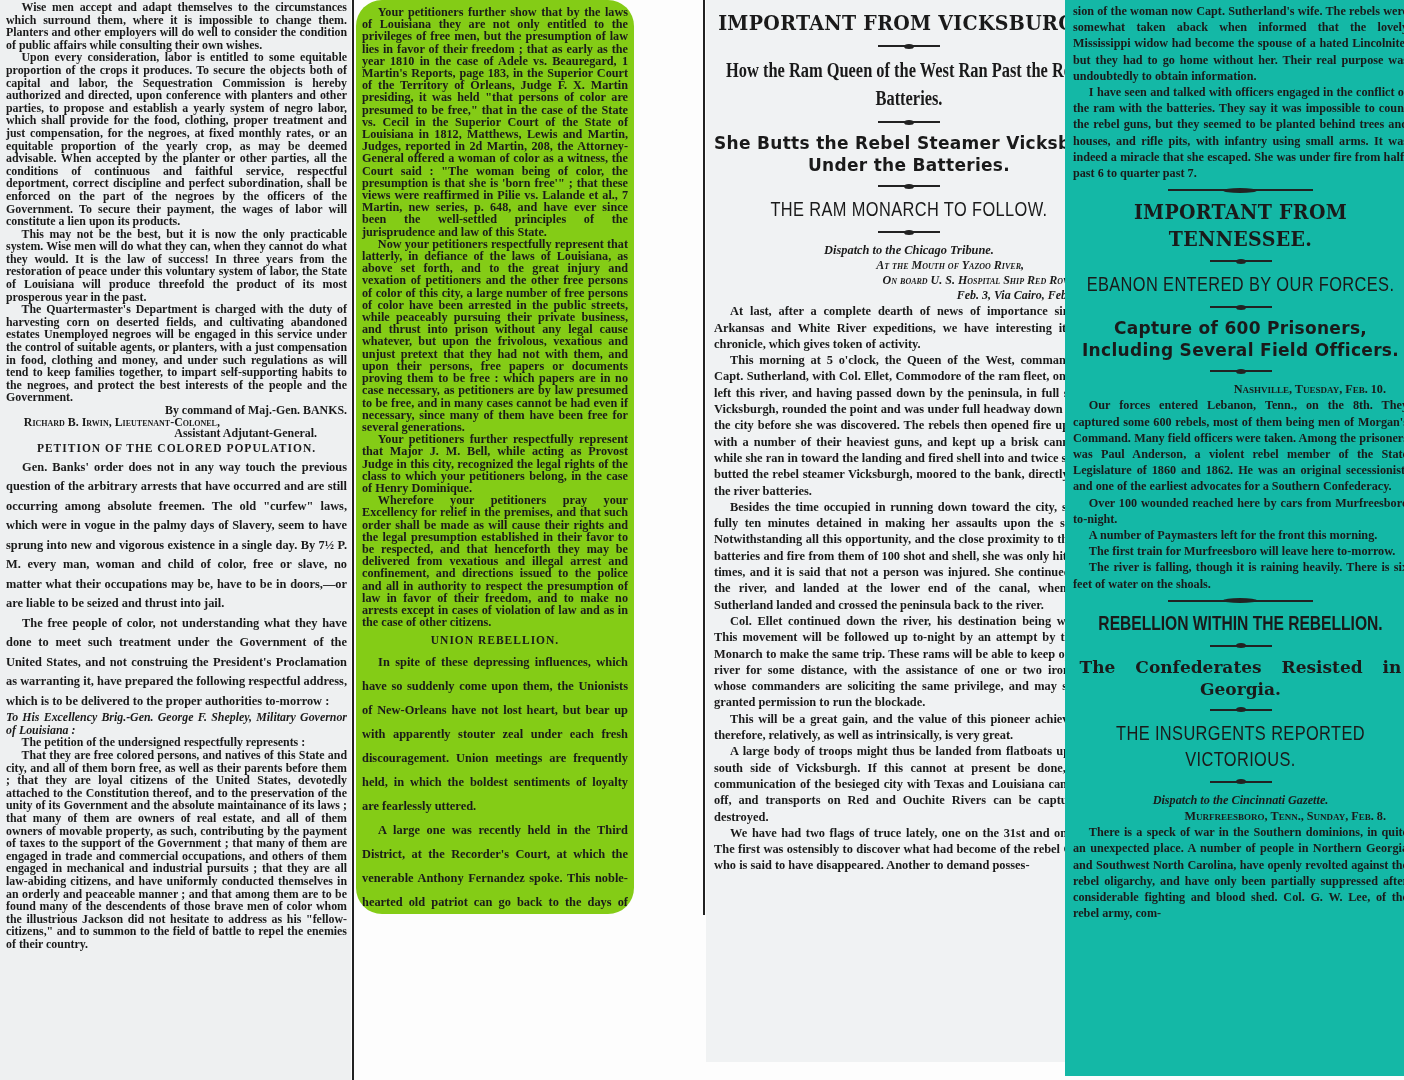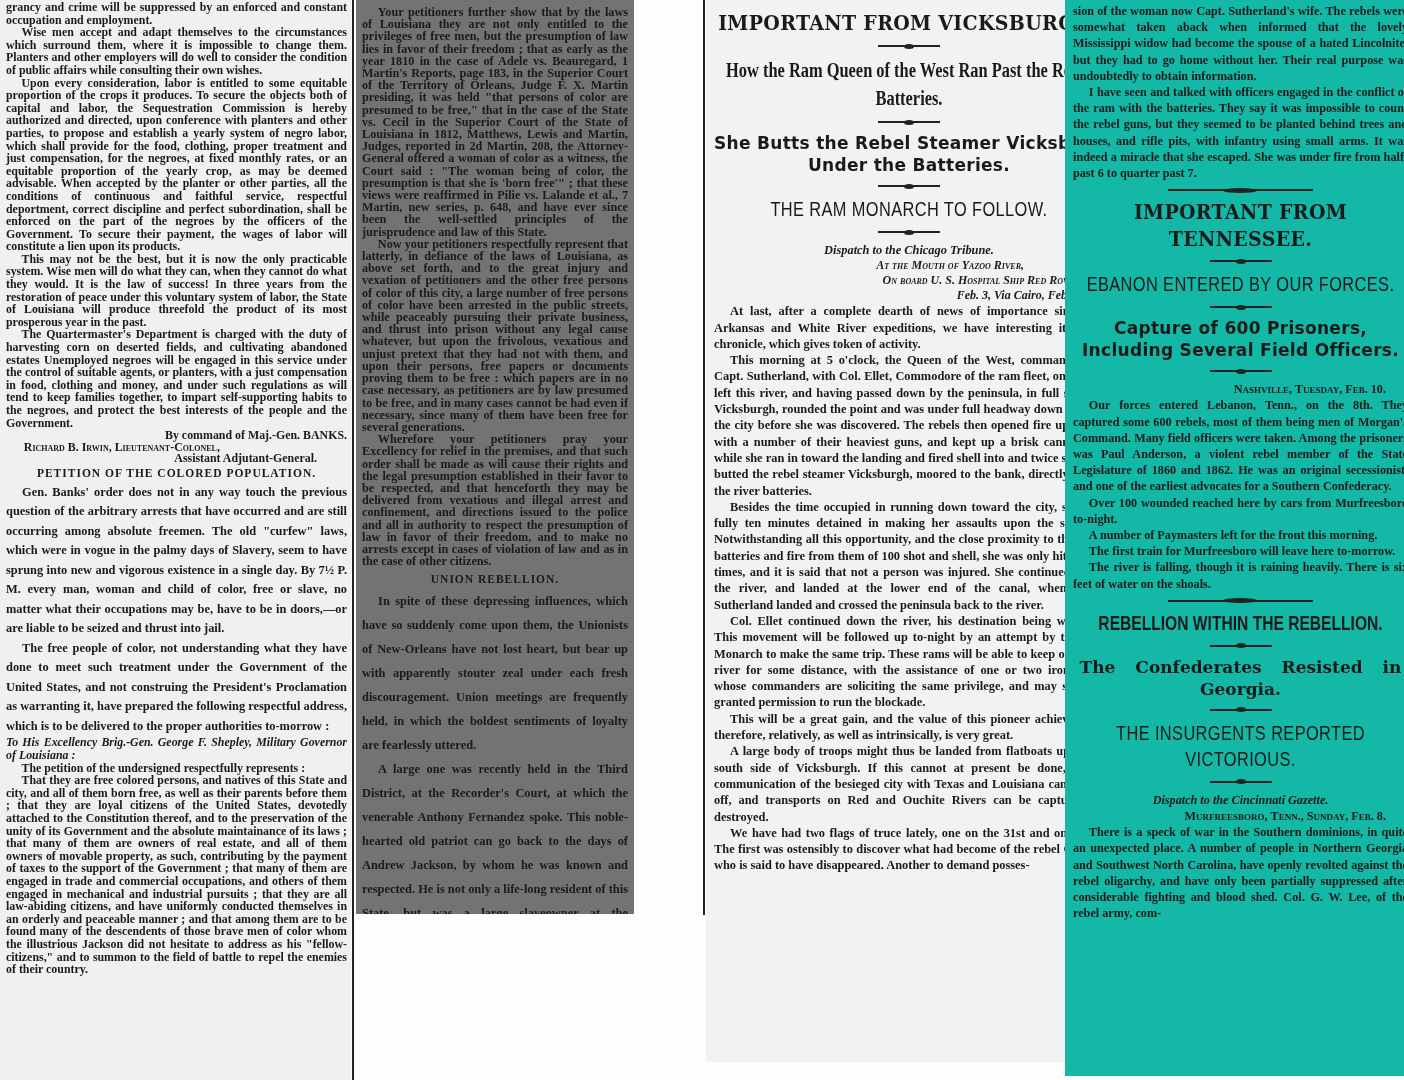--- a/index.html
+++ b/index.html
@@ -109,7 +109,6 @@
 
 <div class="col" id="col1">
   <div class="dense">
-    <p class="noindent">grancy and crime will be suppressed by an enforced and constant occupation and employment.</p>
     <p>Wise men accept and adapt themselves to the circumstances which surround them, where it is impossible to change them. Planters and other employers will do well to consider the condition of public affairs while consulting their own wishes.</p>
     <p>Upon every consideration, labor is entitled to some equitable proportion of the crops it produces. To secure the objects both of capital and labor, the Sequestration Commission is hereby authorized and directed, upon conference with planters and other parties, to propose and establish a yearly system of negro labor, which shall provide for the food, clothing, proper treatment and just compensation, for the negroes, at fixed monthly rates, or an equitable proportion of the yearly crop, as may be deemed advisable. When accepted by the planter or other parties, all the conditions of continuous and faithful service, respectful deportment, correct discipline and perfect subordination, shall be enforced on the part of the negroes by the officers of the Government. To secure their payment, the wages of labor will constitute a lien upon its products.</p>
     <p>This may not be the best, but it is now the only practicable system. Wise men will do what they can, when they cannot do what they would. It is the law of success! In three years from the restoration of peace under this voluntary system of labor, the State of Louisiana will produce threefold the product of its most prosperous year in the past.</p>

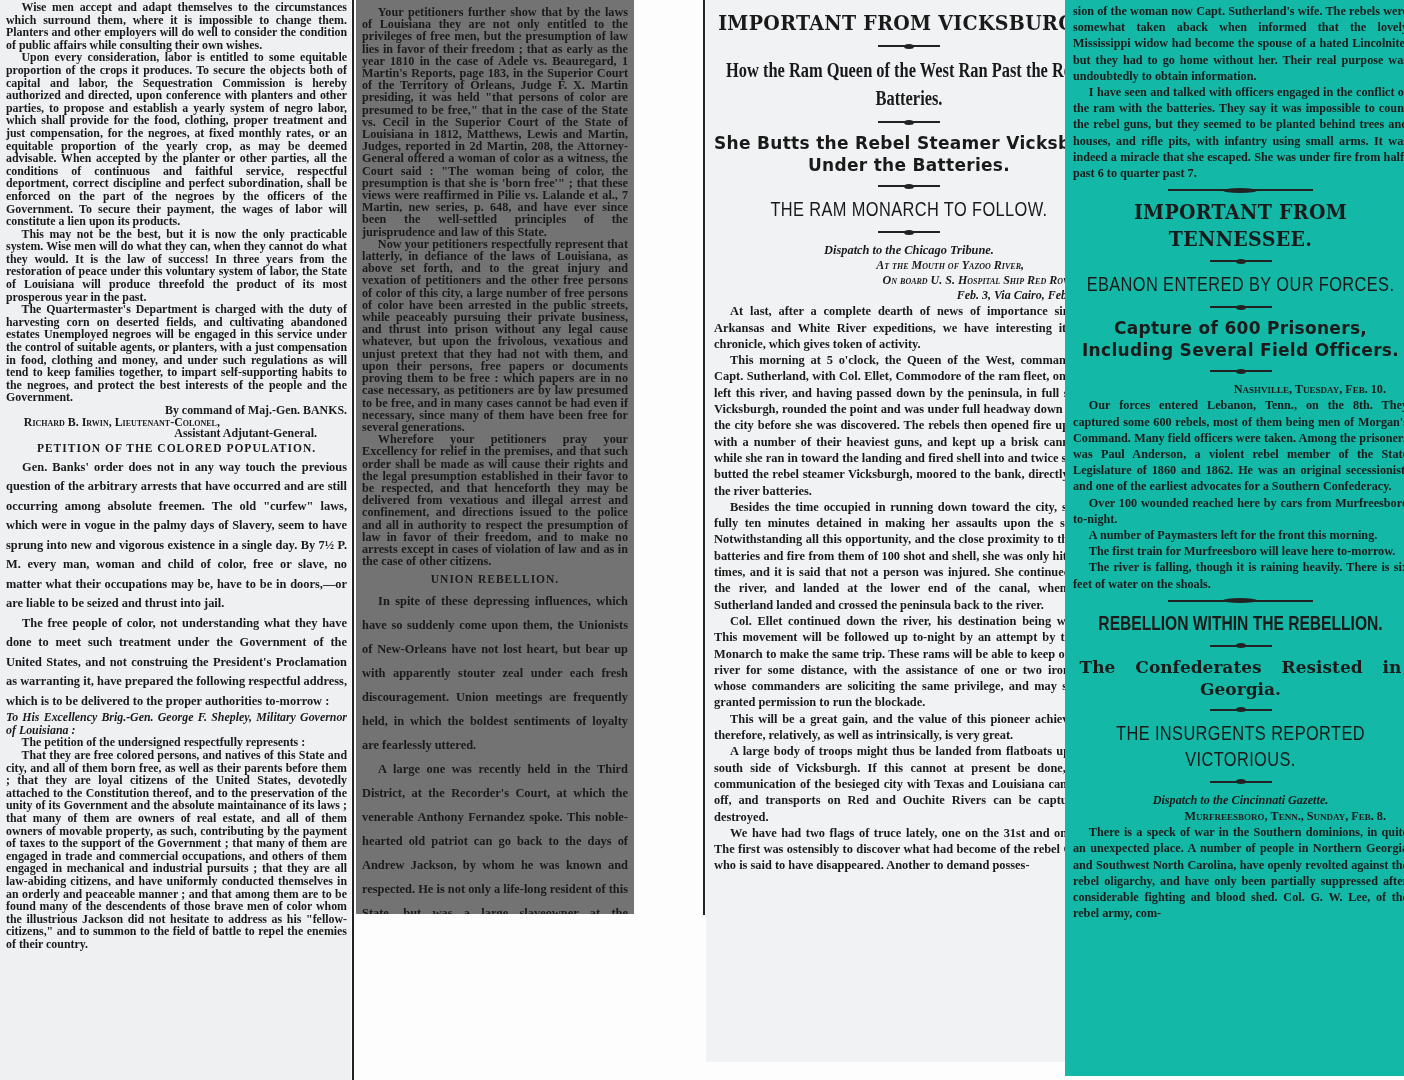--- a/index.html
+++ b/index.html
@@ -19,7 +19,7 @@
     overflow:hidden;
   }
   #col1 { left:0; width:351px; height:1080px; padding:1px 4px 0 6px; font-size:11.9px; line-height:11.3px; }
-  #col2 { left:356px; width:278px; height:914px; padding:6px 6px 0 6px; font-size:12.2px; line-height:12.2px; background:#737373; }
+  #col2 { left:356px; width:278px; height:914px; padding:6px 6px 0 6px; font-size:12.2px; line-height:12.2px; background:#84cc16;border-radius:26px; }
   #col3 { left:706px; width:404px; height:1062px; padding:6px 6px 0 8px; font-size:12.4px; line-height:16.3px; background:#f0f2f3; }
   #col4 { left:1065px; width:351px; height:1076px; padding:3px 8px 0 8px; font-size:12.2px; line-height:16.2px; background:#14b8a6; }
 

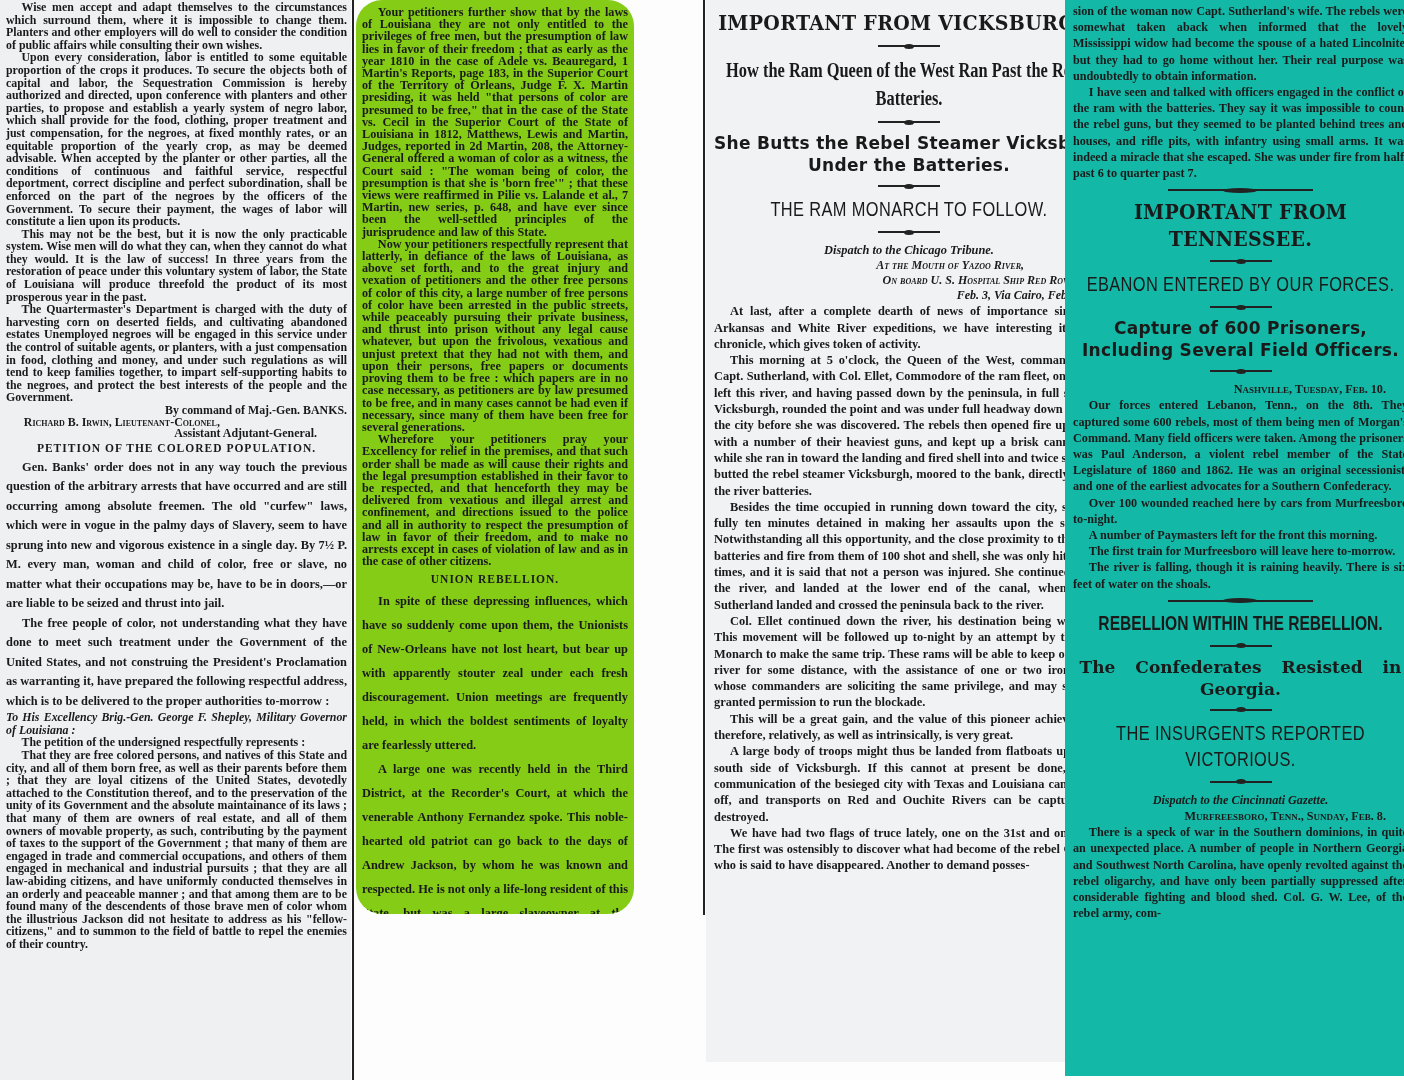--- a/index.html
+++ b/index.html
@@ -134,6 +134,7 @@
 <div class="col" id="col2">
   <p>Your petitioners further show that by the laws of Louisiana they are not only entitled to the privileges of free men, but the presumption of law lies in favor of their freedom ; that as early as the year 1810 in the case of Adele vs. Beauregard, 1 Martin's Reports, page 183, in the Superior Court of the Territory of Orleans, Judge F. X. Martin presiding, it was held "that persons of color are presumed to be free," that in the case of the State vs. Cecil in the Superior Court of the State of Louisiana in 1812, Matthews, Lewis and Martin, Judges, reported in 2d Martin, 208, the Attorney-General offered a woman of color as a witness, the Court said : "The woman being of color, the presumption is that she is 'born free'" ; that these views were reaffirmed in Pilie vs. Lalande et al., 7 Martin, new series, p. 648, and have ever since been the well-settled principles of the jurisprudence and law of this State.</p>
   <p>Now your petitioners respectfully represent that latterly, in defiance of the laws of Louisiana, as above set forth, and to the great injury and vexation of petitioners and the other free persons of color of this city, a large number of free persons of color have been arrested in the public streets, while peaceably pursuing their private business, and thrust into prison without any legal cause whatever, but upon the frivolous, vexatious and unjust pretext that they had not with them, and upon their persons, free papers or documents proving them to be free : which papers are in no case necessary, as petitioners are by law presumed to be free, and in many cases cannot be had even if necessary, since many of them have been free for several generations.</p>
+  <p>Your petitioners further respectfully represent that Major J. M. Bell, while acting as Provost Judge in this city, recognized the legal rights of the class to which your petitioners belong, in the case of Henry Dominique.</p>
   <p>Wherefore your petitioners pray your Excellency for relief in the premises, and that such order shall be made as will cause their rights and the legal presumption established in their favor to be respected, and that henceforth they may be delivered from vexatious and illegal arrest and confinement, and directions issued to the police and all in authority to respect the presumption of law in favor of their freedom, and to make no arrests except in cases of violation of law and as in the case of other citizens.</p>
   <p class="subhead-caps" style="margin-top:6px">UNION REBELLION.</p>
   <div style="line-height:24px;font-size:12.4px">

